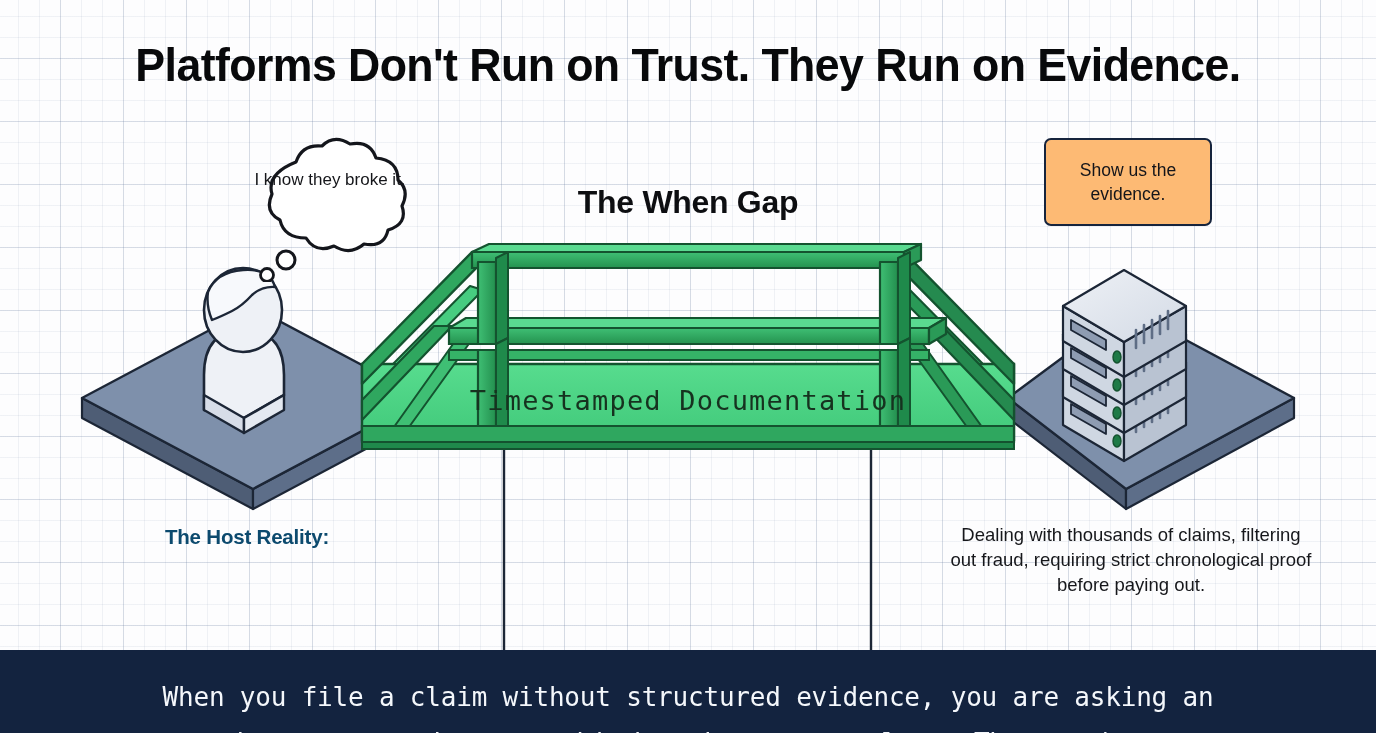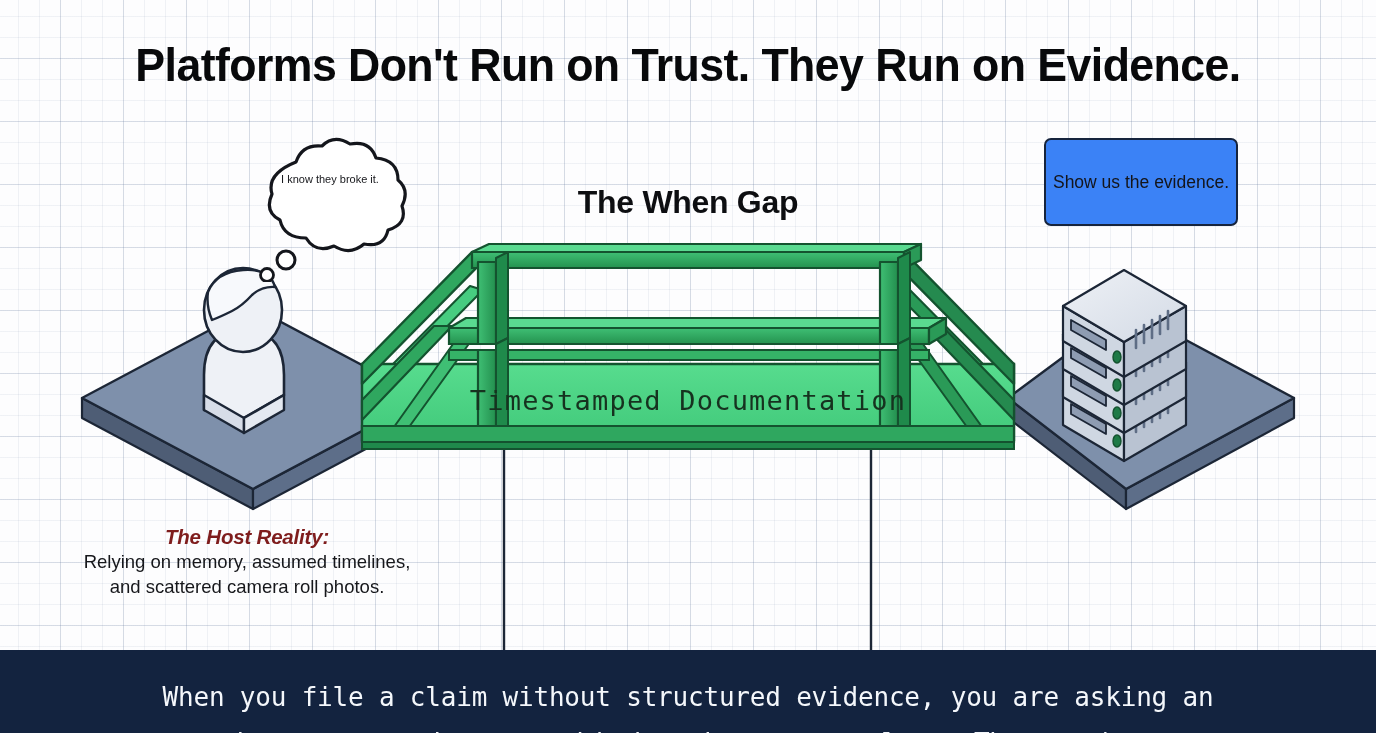--- a/index.html
+++ b/index.html
@@ -50,7 +50,7 @@
   #thought-bubble svg{ display:block; }
   #thought-text{
     position:absolute; left:0; top:32px; width:168px;
-    text-align:center; font-size:11px; line-height:23px; color:#15161a;
+    text-align:center; font-size:17px; line-height:23px; color:#15161a;
   }
   
   #evidence-box{

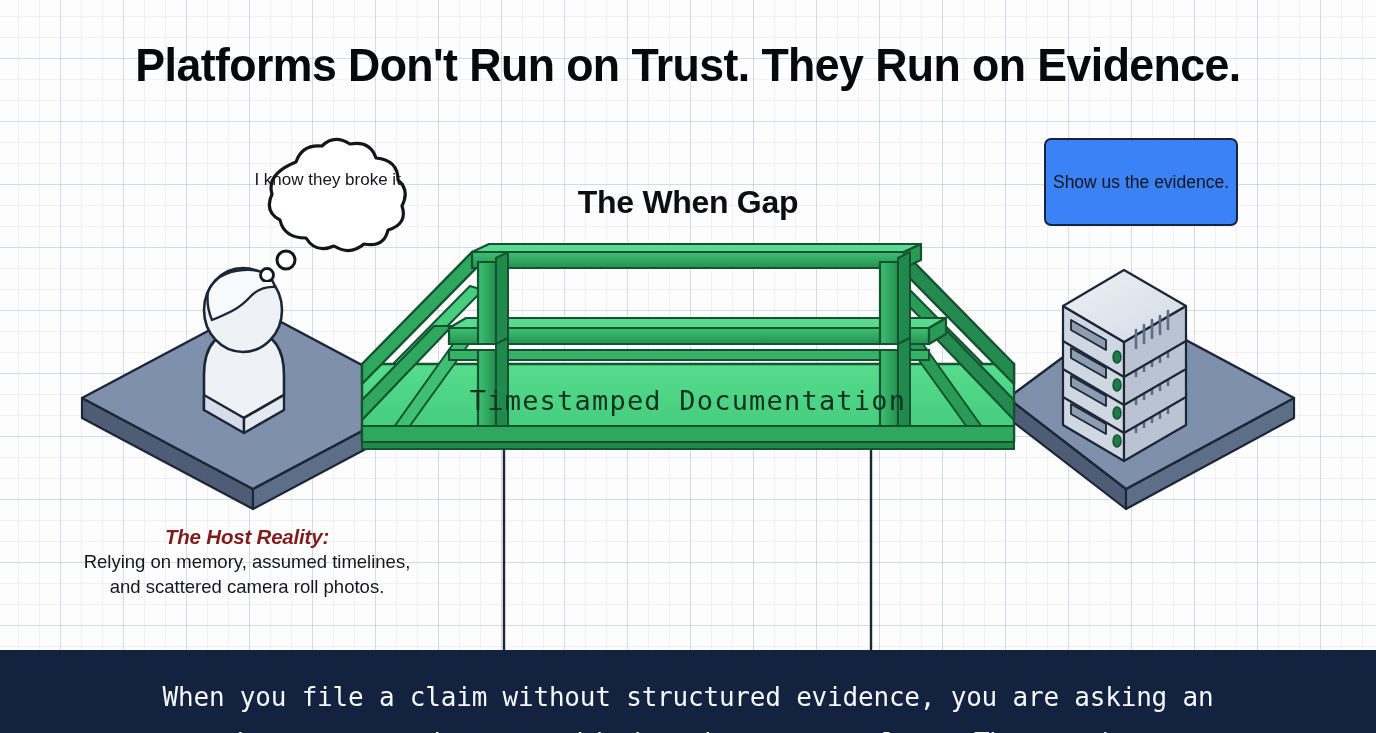--- a/index.html
+++ b/index.html
@@ -54,8 +54,8 @@
   }
   
   #evidence-box{
-    position:absolute; left:1044px; top:138px; width:194px; height:88px;
-    background:#3b82f6;
+    position:absolute; left:1044px; top:138px; width:168px; height:88px;
+    background:#fdba74;
     border:2.6px solid #16243d;
     border-radius:7px;
     display:flex; align-items:center; justify-content:center;

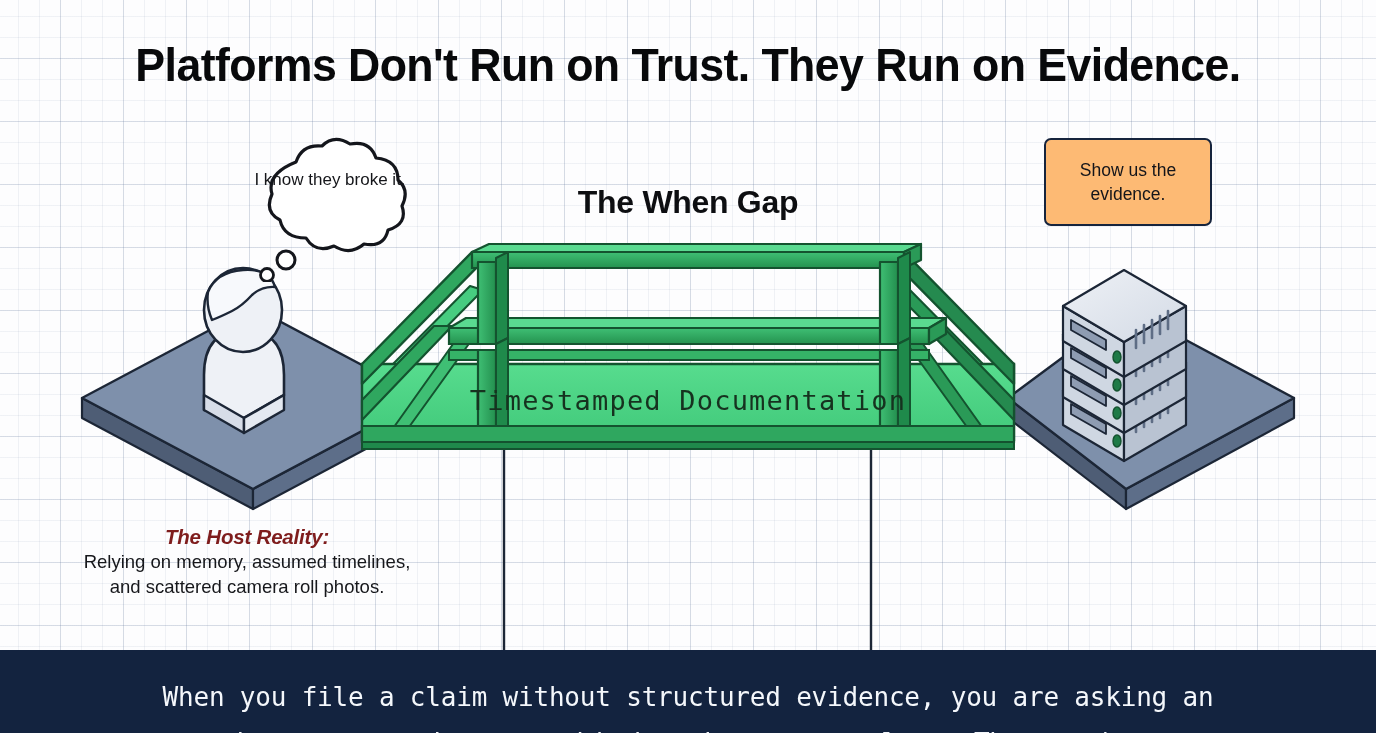--- a/index.html
+++ b/index.html
@@ -70,9 +70,8 @@
   
   .caption{ position:absolute; text-align:center; }
   .caption .cap-title{
-    font-size:20.5px; font-weight:700; color:#7f1d1d; line-height:27px;
+    font-size:20.5px; font-weight:700; color:#0c4a6e; line-height:27px;
     letter-spacing:-0.2px;
-    font-style:italic;
   }
   .caption .cap-body{
     font-size:18.5px; color:#16171b; line-height:24.8px;

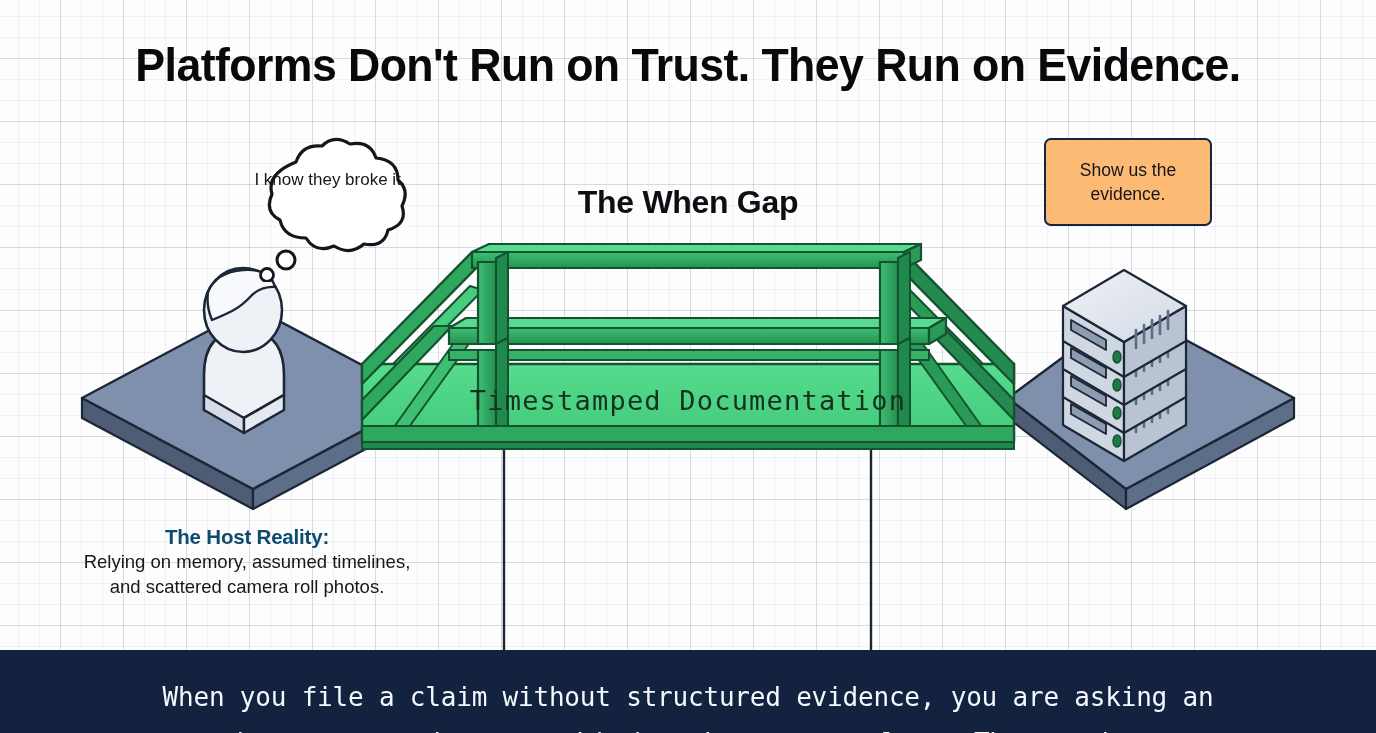--- a/index.html
+++ b/index.html
@@ -280,6 +280,7 @@
   </div>
 
   <div id="caption-right" class="caption">
+    <div class="cap-body">Dealing with thousands of claims, filtering out fraud, requiring strict chronological proof before paying out.</div>
   </div>
 
   <div id="bottom-banner">

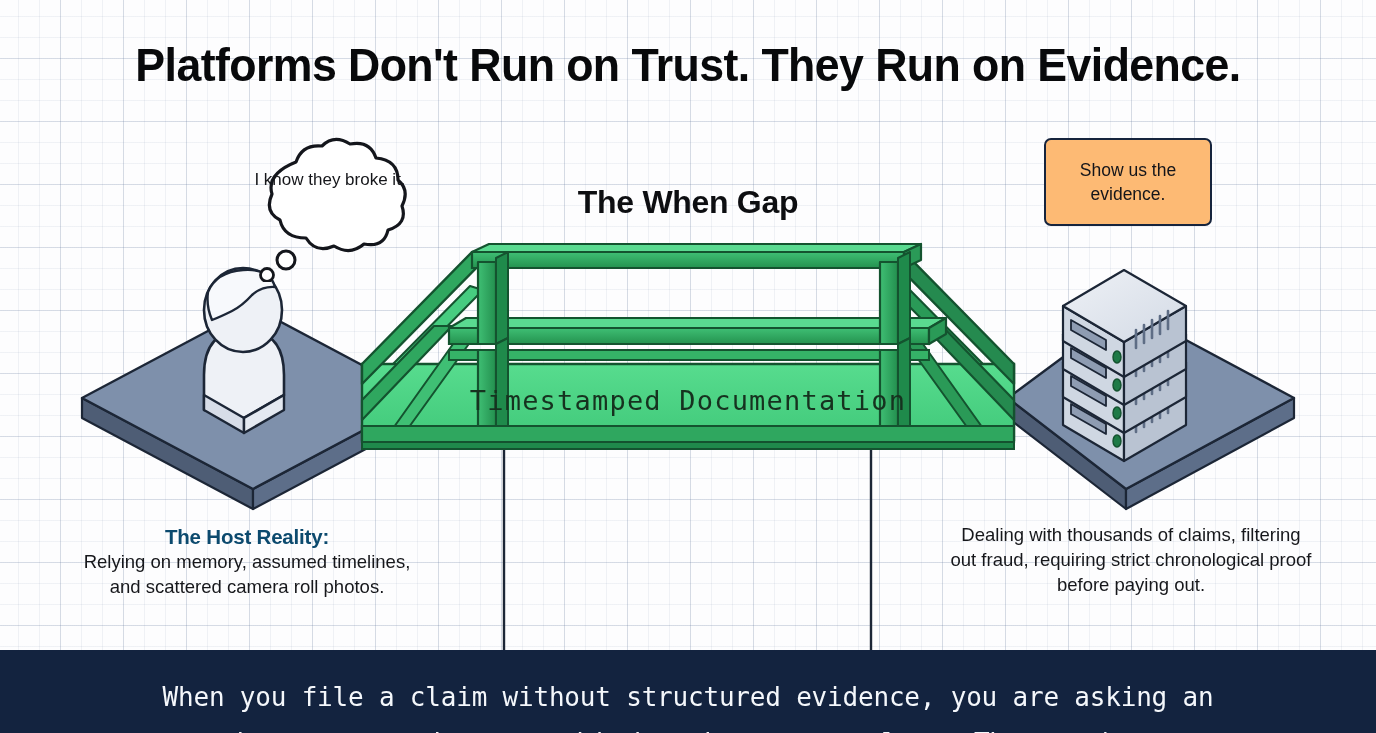--- a/index.html
+++ b/index.html
@@ -276,7 +276,6 @@
 
   <div id="caption-left" class="caption">
     <div class="cap-title">The Host Reality:</div>
-    <div class="cap-body">Relying on memory, assumed timelines, and scattered camera roll photos.</div>
   </div>
 
   <div id="caption-right" class="caption">

